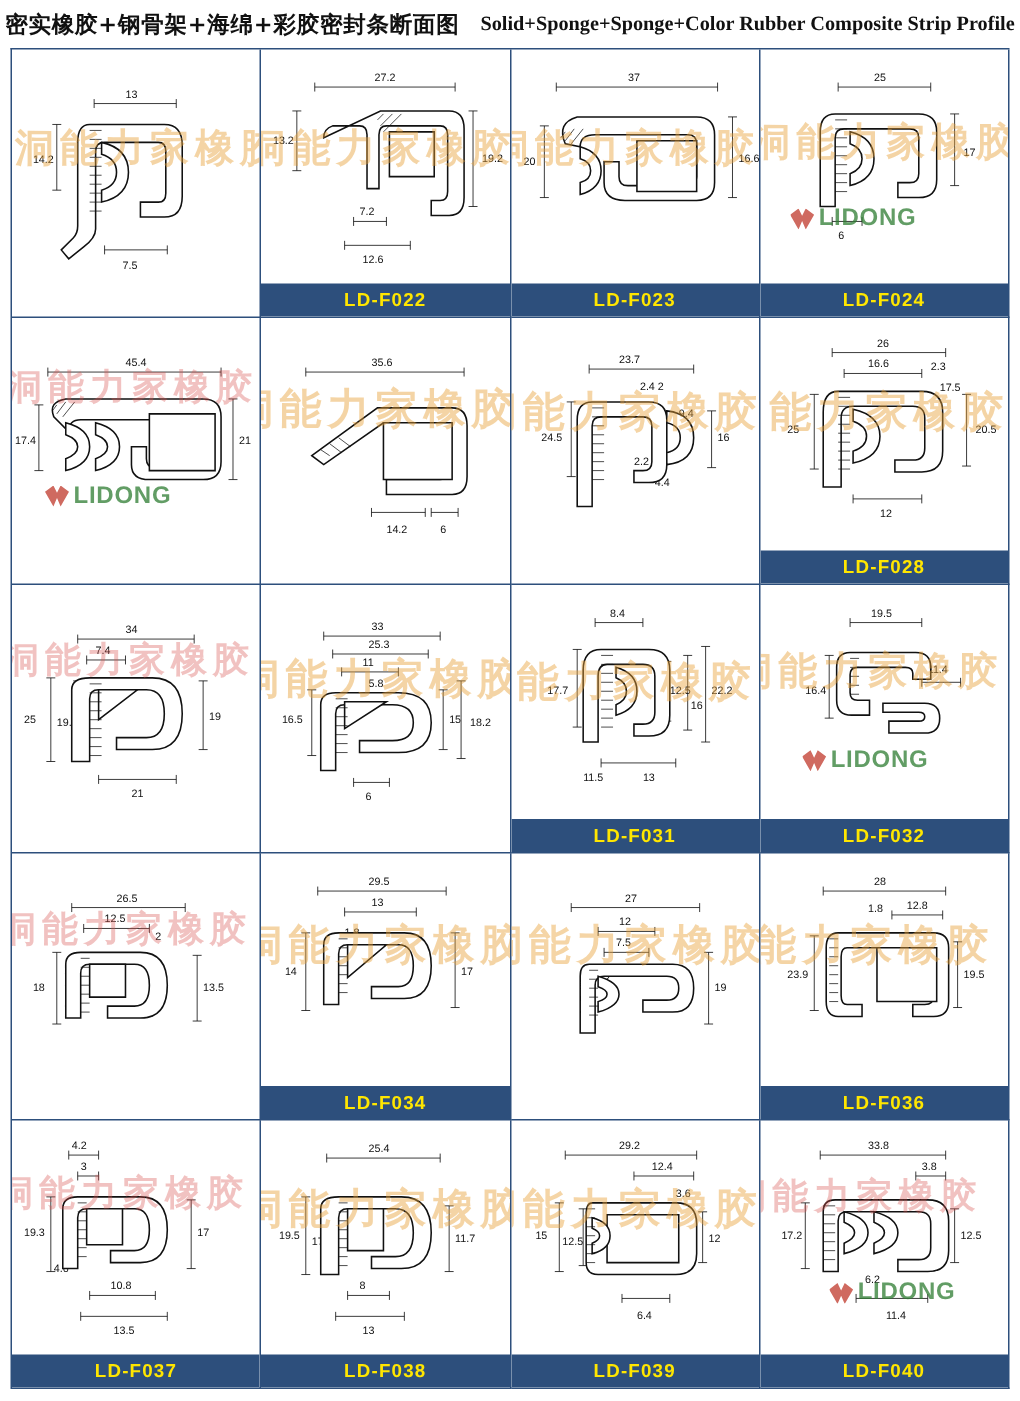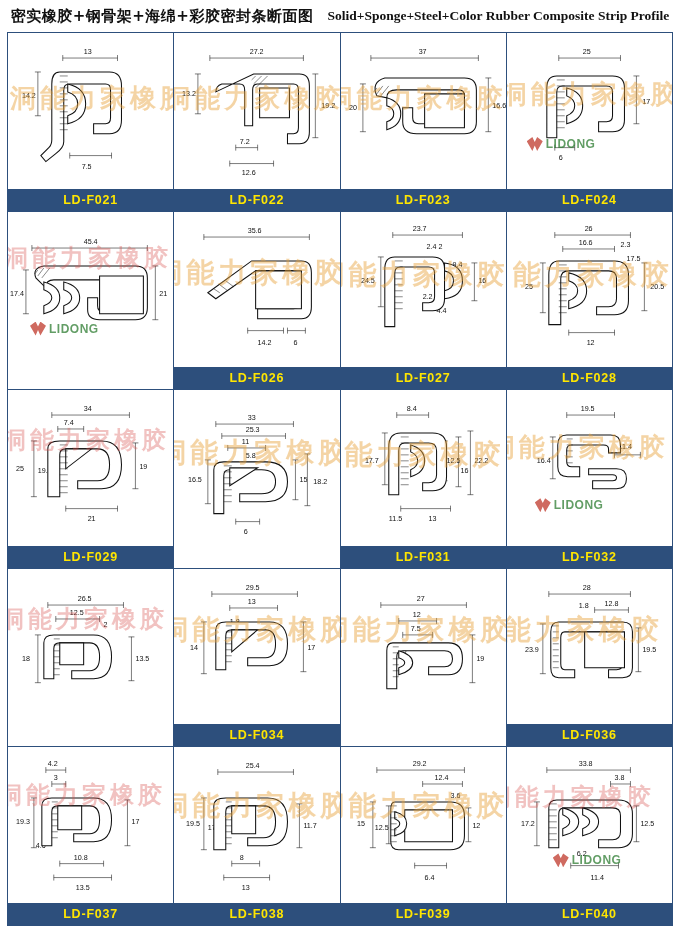--- a/index.html
+++ b/index.html
@@ -126,7 +126,7 @@
 
   <div id="header">
     <span class="cn">密实橡胶+钢骨架+海绵+彩胶密封条断面图</span>
-    <span class="en">Solid+Sponge+Steel+Color Rubber Composite Strip Profile</span>
+    <span class="en">Solid+Sponge+Sponge+Color Rubber Composite Strip Profile</span>
   </div>
 
   <div id="grid">

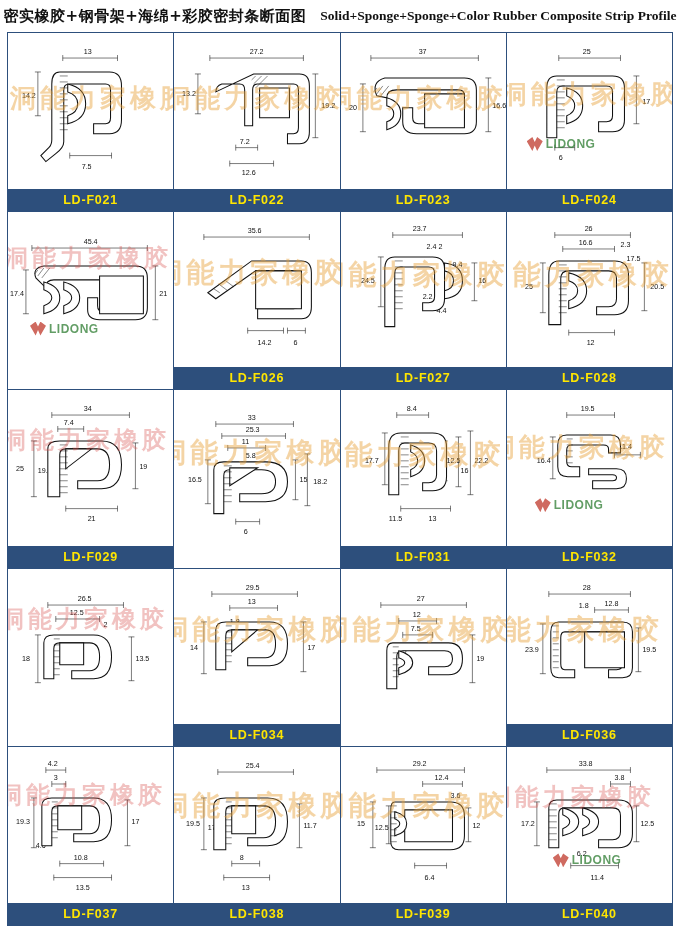--- a/index.html
+++ b/index.html
@@ -108,7 +108,7 @@
     clip-path: polygon(0% 30%, 35% 0%, 50% 35%, 65% 0%, 100% 30%, 65% 100%, 50% 60%, 35% 100%);
   }
   .wm-logo .txt {
-    font-size: 12px; font-weight: bold;
+    font-size: 16px; font-weight: bold;
     color: #2e7d32;
     font-family: "Liberation Sans", sans-serif;
     letter-spacing: 0.5px;

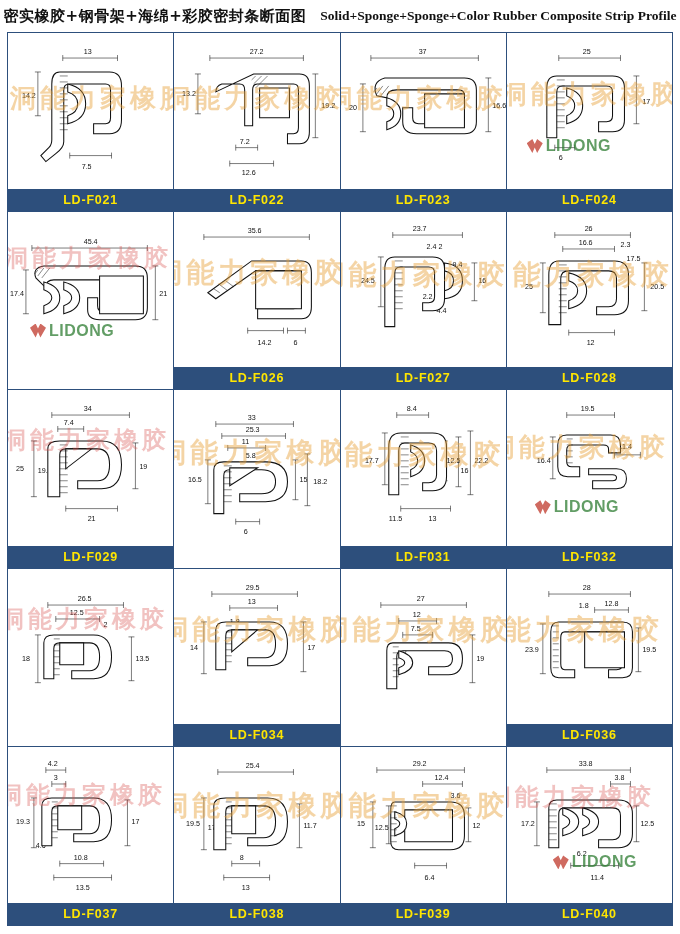--- a/index.html
+++ b/index.html
@@ -155,7 +155,6 @@
           </g>
         </svg>
       </div>
-      <div class="label-bar">LD-F021</div>
     </div>
 
     <div class="cell">

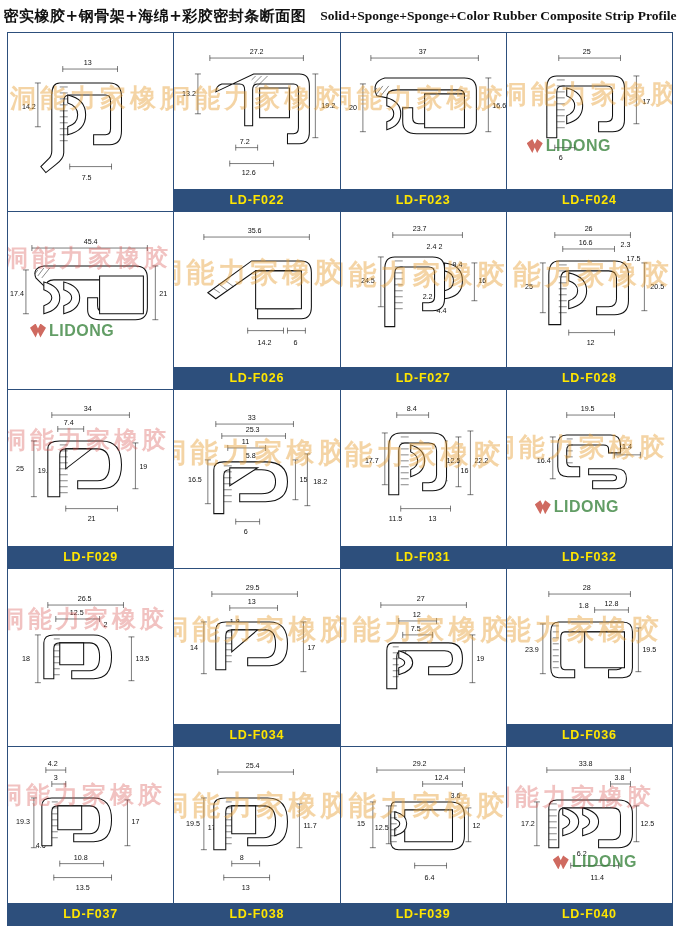--- a/index.html
+++ b/index.html
@@ -305,7 +305,6 @@
             </g>
         </svg>
       </div>
-      <div class="label-bar">LD-F026</div>
     </div>
 
     <div class="cell">

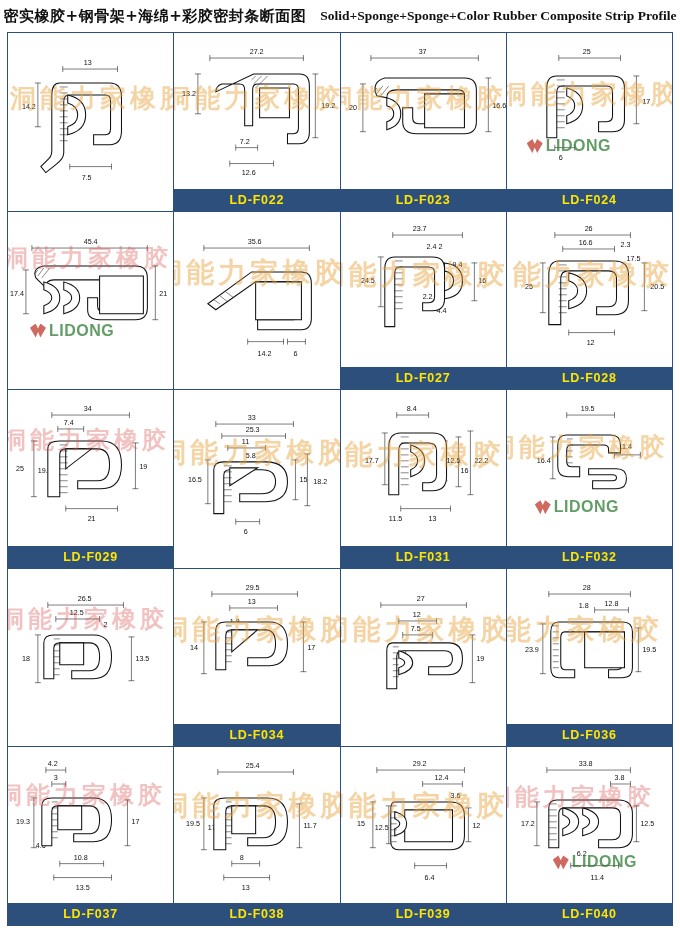--- a/index.html
+++ b/index.html
@@ -336,7 +336,6 @@
             </g>
         </svg>
       </div>
-      <div class="label-bar">LD-F027</div>
     </div>
 
     <div class="cell">

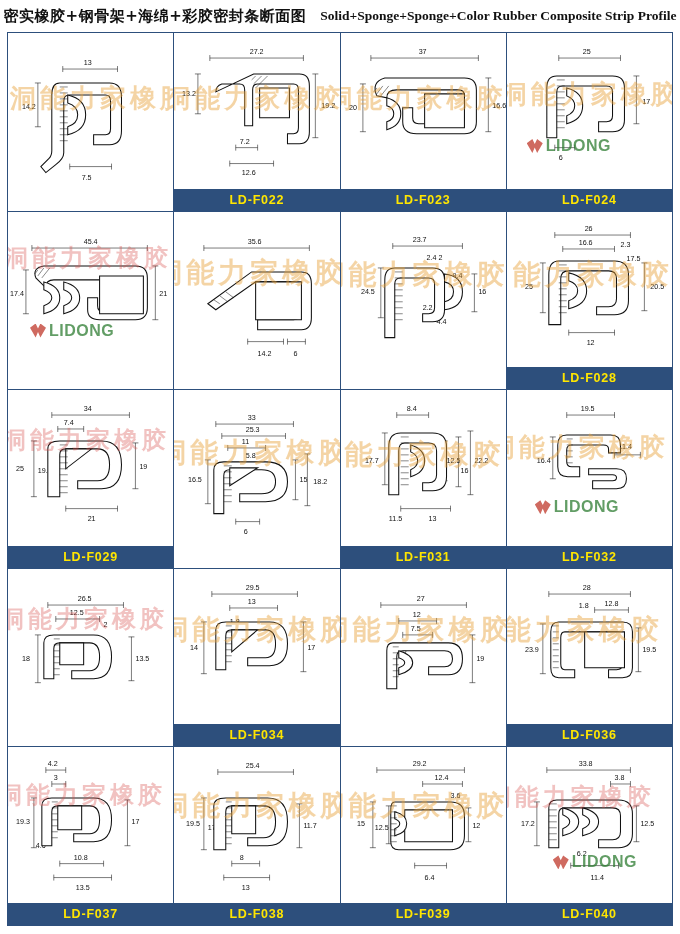--- a/index.html
+++ b/index.html
@@ -406,7 +406,6 @@
             </g>
         </svg>
       </div>
-      <div class="label-bar">LD-F029</div>
     </div>
 
     <div class="cell">

